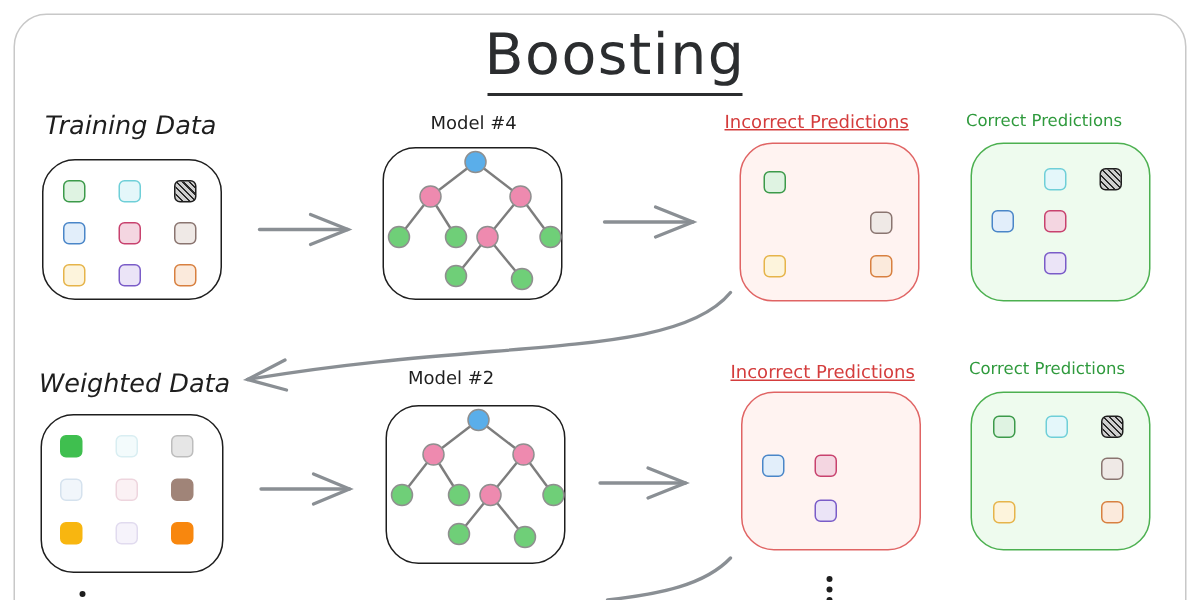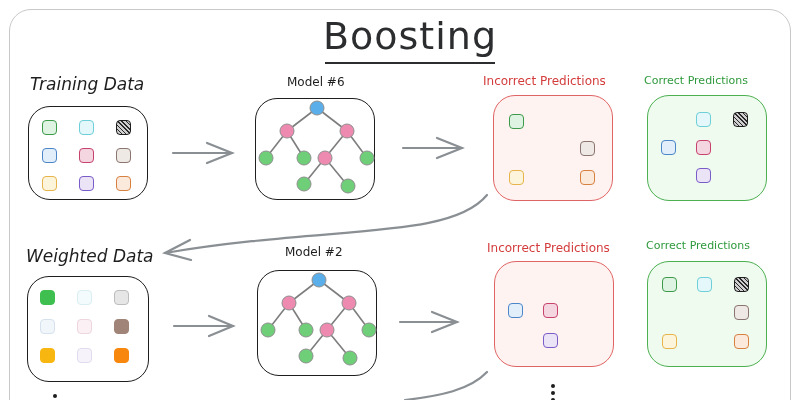--- a/index.html
+++ b/index.html
@@ -29,7 +29,7 @@
 
 <div class="hand section-label" style="left:30px;top:74px;">Training Data</div>
 <div class="hand section-label" style="left:26px;top:246px;">Weighted Data</div>
-<div class="hand model-label" style="left:287px;top:75px;">Model #6</div>
+<div class="hand model-label" style="left:287px;top:75px;">Model #4</div>
 <div class="hand model-label" style="left:285px;top:245px;">Model #2</div>
 <div class="hand red-label" style="left:483px;top:74px;">Incorrect Predictions</div>
 <div class="hand green-label" style="left:644px;top:74px;">Correct Predictions</div>

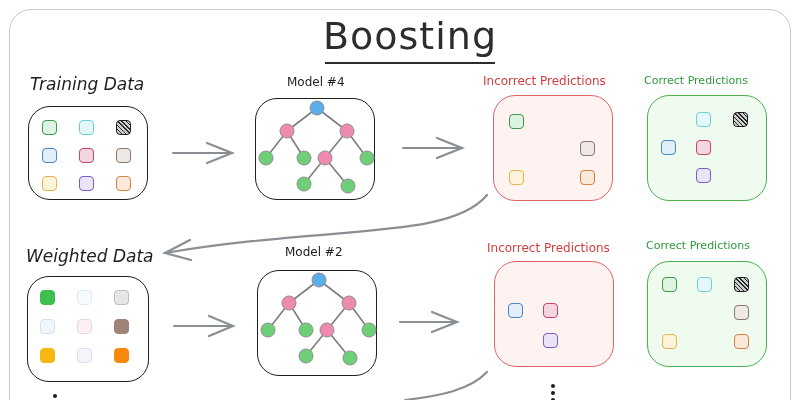--- a/index.html
+++ b/index.html
@@ -10,7 +10,7 @@
   #title-underline { position: absolute; left: 325px; top: 62px; width: 170px; height: 2px; background: #2b2d2f; }
   .section-label { font-size: 17px; font-style: italic; }
   .model-label { font-size: 12px; }
-  .red-label { color: #d43c3c; font-size: 12px; }
+  .red-label { color: #d43c3c; font-size: 12px; text-decoration: underline; }
   .green-label { color: #2f9a3d; font-size: 11px; }
   .box { position: absolute; border: 1.6px solid #1e1e1e; border-radius: 22px; background: #fff; }
   .box.red { border-color: #e06464; background: #fff3f1; }

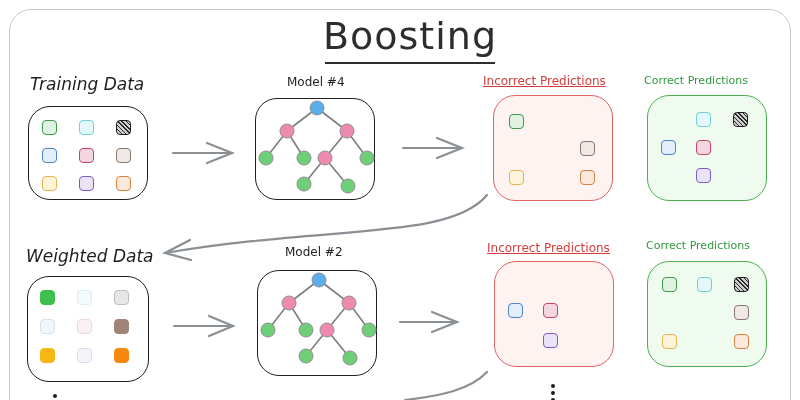--- a/index.html
+++ b/index.html
@@ -30,7 +30,7 @@
 <div class="hand section-label" style="left:30px;top:74px;">Training Data</div>
 <div class="hand section-label" style="left:26px;top:246px;">Weighted Data</div>
 <div class="hand model-label" style="left:287px;top:75px;">Model #4</div>
-<div class="hand model-label" style="left:285px;top:245px;">Model #2</div>
+<div class="hand model-label" style="left:272px;top:245px;">Model #2</div>
 <div class="hand red-label" style="left:483px;top:74px;">Incorrect Predictions</div>
 <div class="hand green-label" style="left:644px;top:74px;">Correct Predictions</div>
 <div class="hand red-label" style="left:487px;top:241px;">Incorrect Predictions</div>

